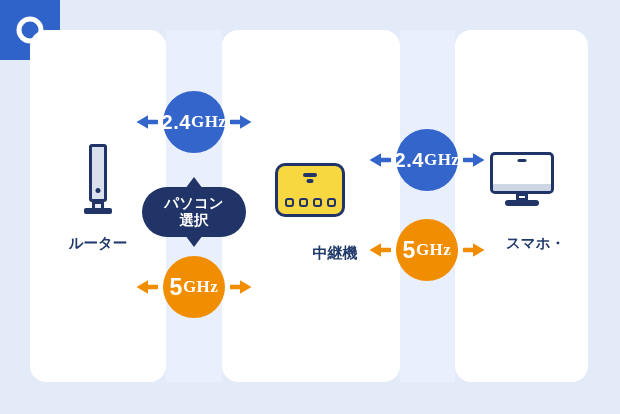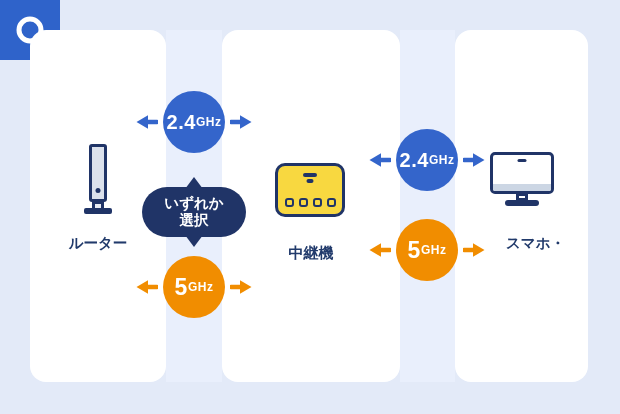--- a/index.html
+++ b/index.html
@@ -27,7 +27,7 @@
   .badge.orange{background:#f18d00;}
   .badge .badge-value{font-size:20px;line-height:20px;letter-spacing:.5px;}
   .badge.big5 .badge-value{font-size:23px;line-height:22px;}
-  .badge .badge-unit{font-size:12px;line-height:14px;letter-spacing:.5px;}
+  .badge .badge-unit{font-size:17px;line-height:14px;letter-spacing:.5px;font-family:Liberation Serif, serif;}
   .arrow{position:absolute;top:50%;transform:translateY(-50%);width:22px;height:16px;}
   .arrow.a-left{left:-27px;}
   .arrow.a-right{right:-27px;transform:translateY(-50%) scaleX(-1);}

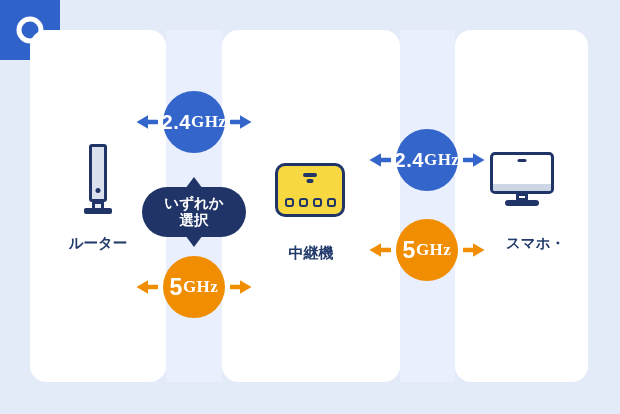--- a/index.html
+++ b/index.html
@@ -139,7 +139,7 @@
   </div>
 
   <div class="bubble">
-    <span>いずれか</span>
+    <span>パソコン</span>
     <span>選択</span>
   </div>
 

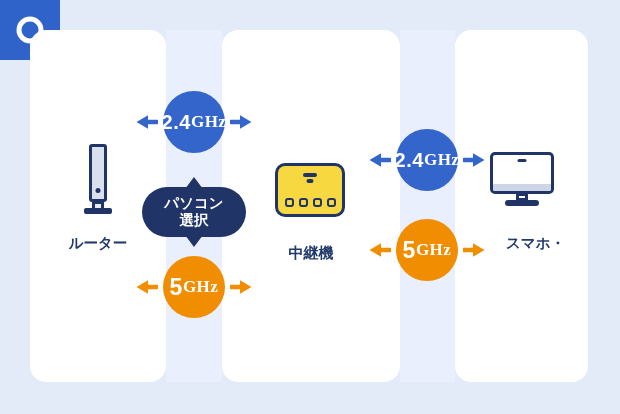--- a/index.html
+++ b/index.html
@@ -42,7 +42,7 @@
   
   .label{position:absolute;color:#213a6b;font-weight:700;text-align:center;font-size:14.5px;line-height:22px;}
   .label-left{left:30px;width:136px;top:232px;}
-  .label-mid{left:222px;width:178px;top:242px;font-size:15px;}
+  .label-mid{left:222px;width:178px;top:242px;font-size:15px;padding-left:24px;}
   .label-right{left:469px;width:133px;top:232px;}
   .label .line{display:block;}
 

